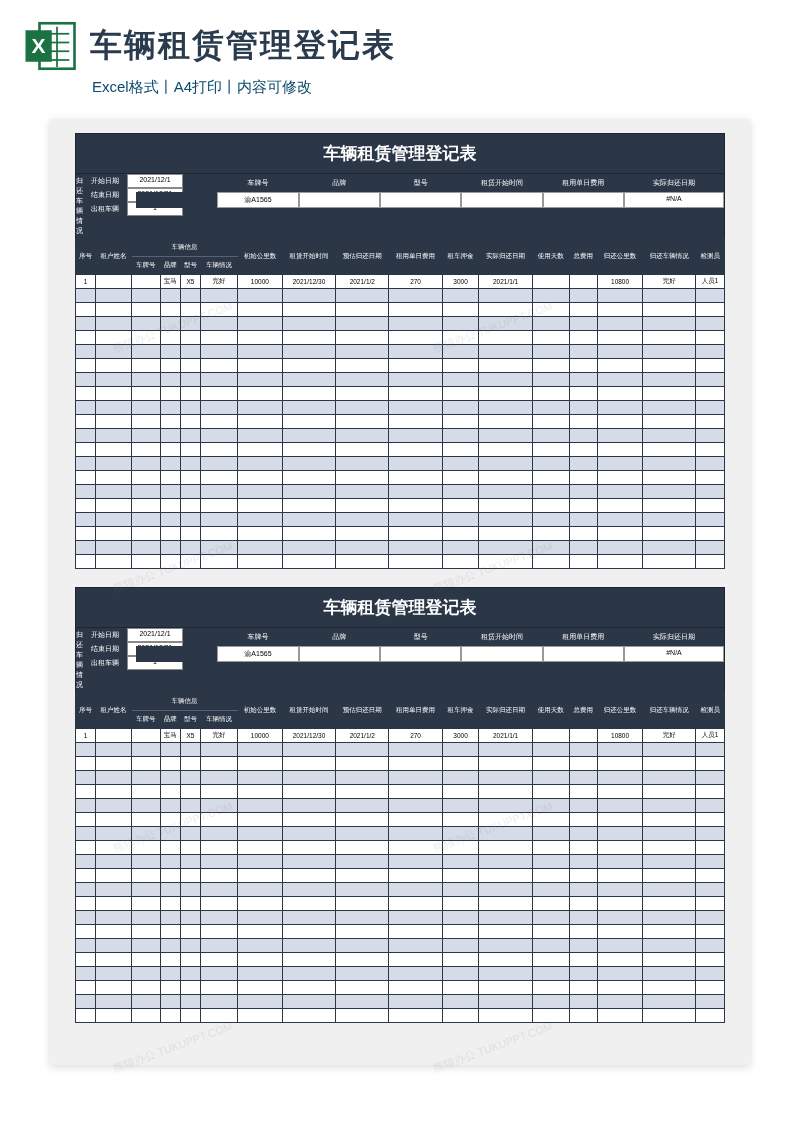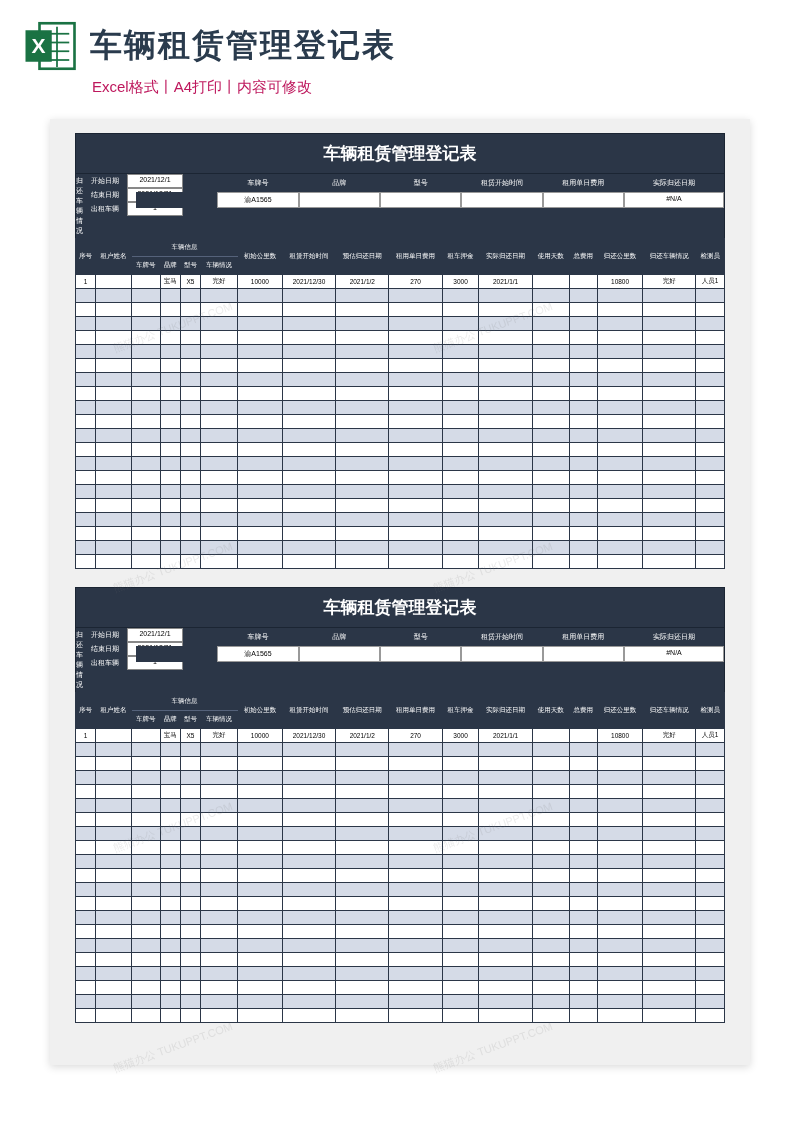--- a/index.html
+++ b/index.html
@@ -28,7 +28,7 @@
     letter-spacing: 2px;
   }
   .header-sub {
-    color: #be185d;
+    color: #0c4a6e;
     font-size: 15px;
     padding: 0 0 10px 92px;
     margin-top: -4px;

